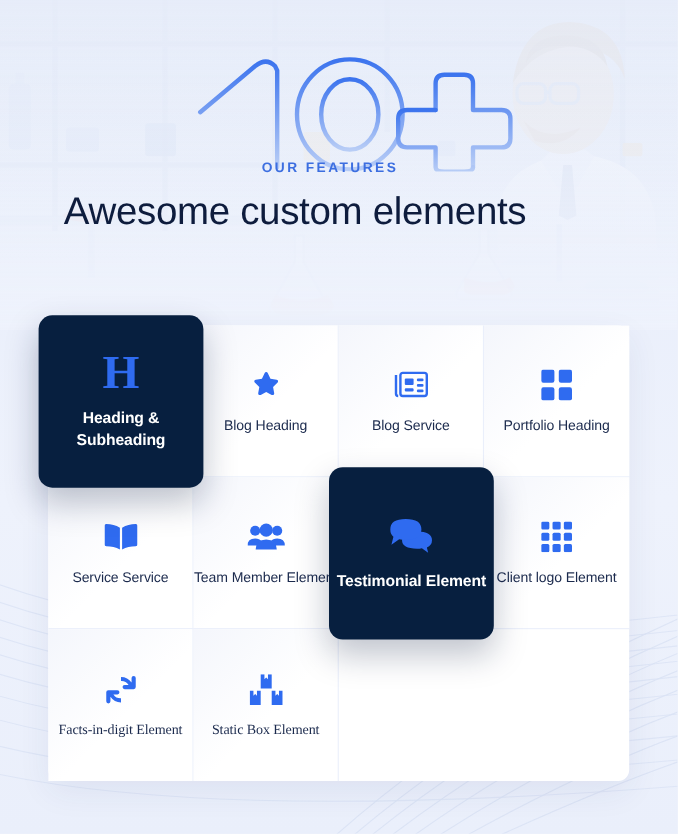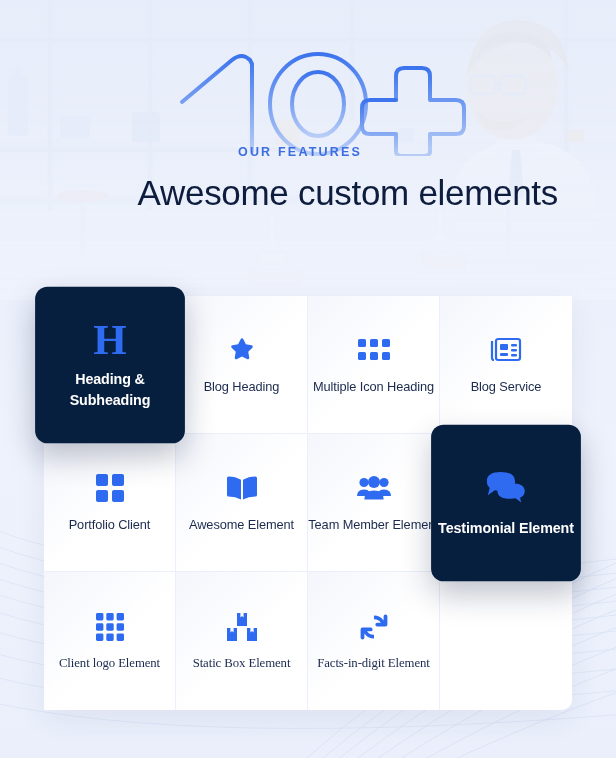--- a/index.html
+++ b/index.html
@@ -45,7 +45,7 @@
   }
   .hero-title {
     position: absolute; left: 58px; top: 172px; width: 500px;
-    text-align: right;
+    text-align: left;
     font-size: 35px; line-height: 1.18; font-weight: 400;
     color: #0e1c3d; letter-spacing: -.3px;
   }

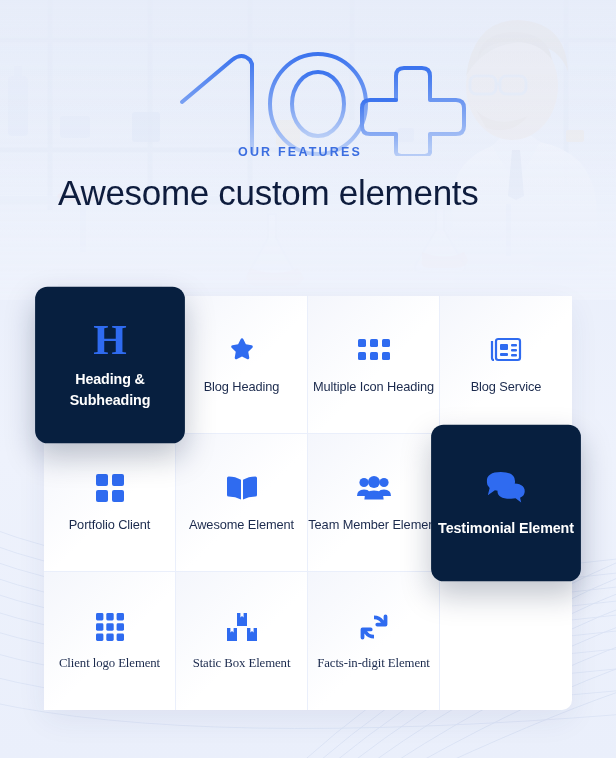--- a/index.html
+++ b/index.html
@@ -236,19 +236,6 @@
     <span class="lbl">Blog Heading</span>
   </div>
 
-  <div class="cell">
-    <span class="ico">
-      <svg width="32" height="22" viewBox="0 0 32 22" fill="#2f6bf0">
-        <rect x="0" y="0" width="8" height="8" rx="1.6"></rect>
-          <rect x="12" y="0" width="8" height="8" rx="1.6"></rect>
-          <rect x="24" y="0" width="8" height="8" rx="1.6"></rect>
-        <rect x="0" y="13" width="8" height="8" rx="1.6"></rect>
-          <rect x="12" y="13" width="8" height="8" rx="1.6"></rect>
-          <rect x="24" y="13" width="8" height="8" rx="1.6"></rect>
-      </svg>
-    </span>
-    <span class="lbl">Multiple Icon Heading</span>
-  </div>
 
   <div class="cell">
     <span class="ico">

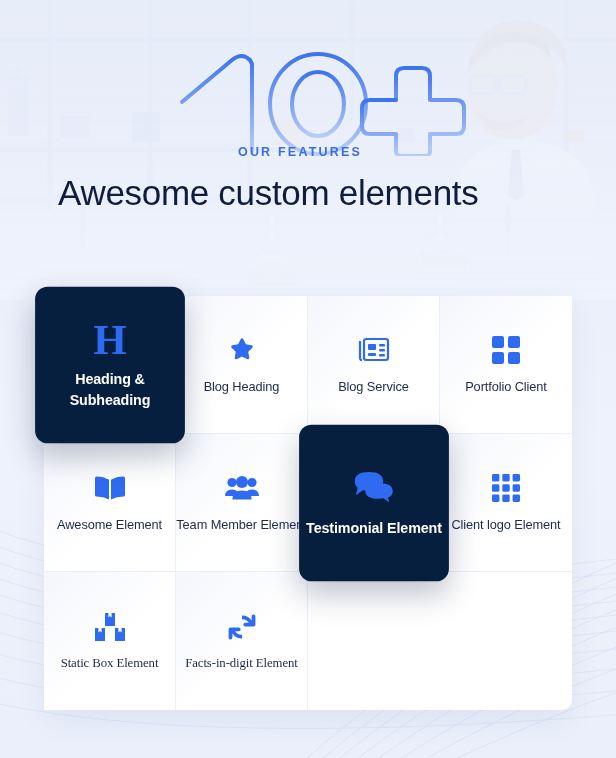--- a/index.html
+++ b/index.html
@@ -261,7 +261,7 @@
           <rect x="16" y="16" width="12" height="12" rx="2"></rect>
       </svg>
     </span>
-    <span class="lbl">Portfolio Client</span>
+    <span class="lbl">Portfolio Heading</span>
   </div>
 
   <div class="cell">

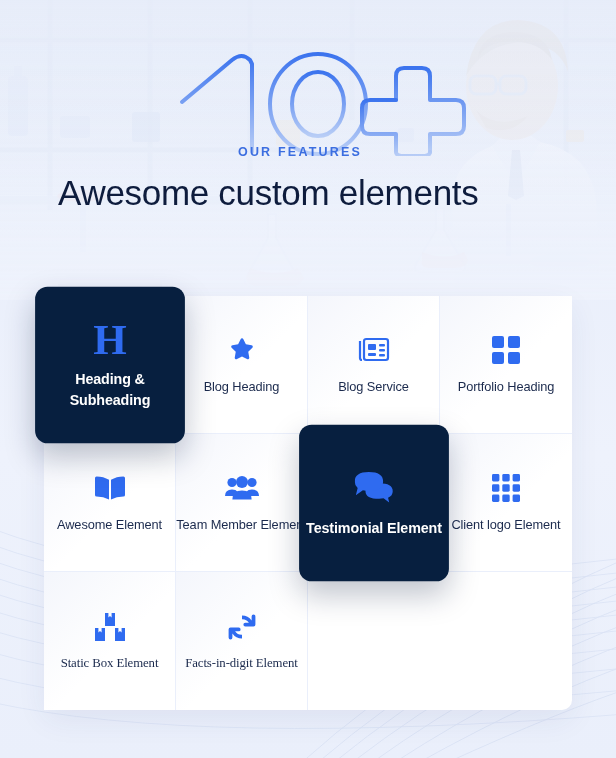--- a/index.html
+++ b/index.html
@@ -271,7 +271,7 @@
         <path d="M16 4.8 Q21.5 1.4 28.4 1.4 Q30 1.4 30 3 L30 20 Q30 21.6 28.4 21.6 Q21.5 21.6 16 24.6 Z"></path>
       </svg>
     </span>
-    <span class="lbl">Awesome Element</span>
+    <span class="lbl">Service Service</span>
   </div>
 
   <div class="cell">

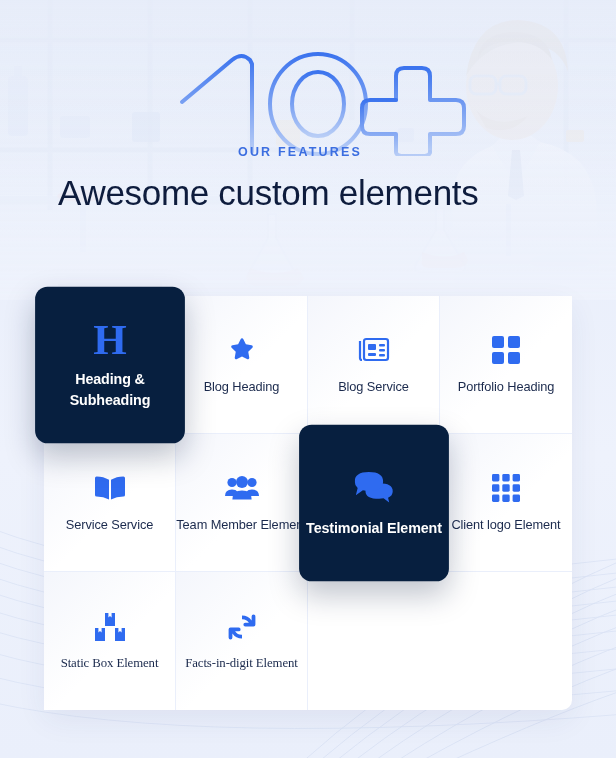--- a/index.html
+++ b/index.html
@@ -318,6 +318,16 @@
 
   <div class="cell">
     <span class="ico">
+      <svg width="28" height="28" viewBox="0 0 28 28" fill="#2f6bf0">
+        <path d="M14 2.4 a11.6 11.6 0 0 1 9.6 5.1 l0 -4.1 a1.9 1.9 0 0 1 3.8 0 l0 8.2 a1.9 1.9 0 0 1 -1.9 1.9 l-8.2 0 a1.9 1.9 0 0 1 0 -3.8 l3.6 0 A7.8 7.8 0 0 0 14 6.2 Z"></path>
+        <path d="M14 25.6 a11.6 11.6 0 0 1 -9.6 -5.1 l0 4.1 a1.9 1.9 0 0 1 -3.8 0 l0 -8.2 a1.9 1.9 0 0 1 1.9 -1.9 l8.2 0 a1.9 1.9 0 0 1 0 3.8 l-3.6 0 A7.8 7.8 0 0 0 14 21.8 Z"></path>
+      </svg>
+    </span>
+    <span class="lbl">Facts-in-digit Element</span>
+  </div>
+
+  <div class="cell">
+    <span class="ico">
       <svg width="30" height="28" viewBox="0 0 30 28" fill="#2f6bf0">
         <path d="M10 0 h10 v13 h-10 z M13.4 0 h3.2 v4.4 l-1.6 -1.4 l-1.6 1.4 z" fill-rule="evenodd"></path>
         <path d="M0 15 h10 v13 h-10 z M3.4 15 h3.2 v4.4 l-1.6 -1.4 l-1.6 1.4 z" fill-rule="evenodd"></path>
@@ -327,16 +337,6 @@
     <span class="lbl">Static Box Element</span>
   </div>
 
-  <div class="cell">
-    <span class="ico">
-      <svg width="28" height="28" viewBox="0 0 28 28" fill="#2f6bf0">
-        <path d="M14 2.4 a11.6 11.6 0 0 1 9.6 5.1 l0 -4.1 a1.9 1.9 0 0 1 3.8 0 l0 8.2 a1.9 1.9 0 0 1 -1.9 1.9 l-8.2 0 a1.9 1.9 0 0 1 0 -3.8 l3.6 0 A7.8 7.8 0 0 0 14 6.2 Z"></path>
-        <path d="M14 25.6 a11.6 11.6 0 0 1 -9.6 -5.1 l0 4.1 a1.9 1.9 0 0 1 -3.8 0 l0 -8.2 a1.9 1.9 0 0 1 1.9 -1.9 l8.2 0 a1.9 1.9 0 0 1 0 3.8 l-3.6 0 A7.8 7.8 0 0 0 14 21.8 Z"></path>
-      </svg>
-    </span>
-    <span class="lbl">Facts-in-digit Element</span>
-  </div>
-
 
 </div>
 

